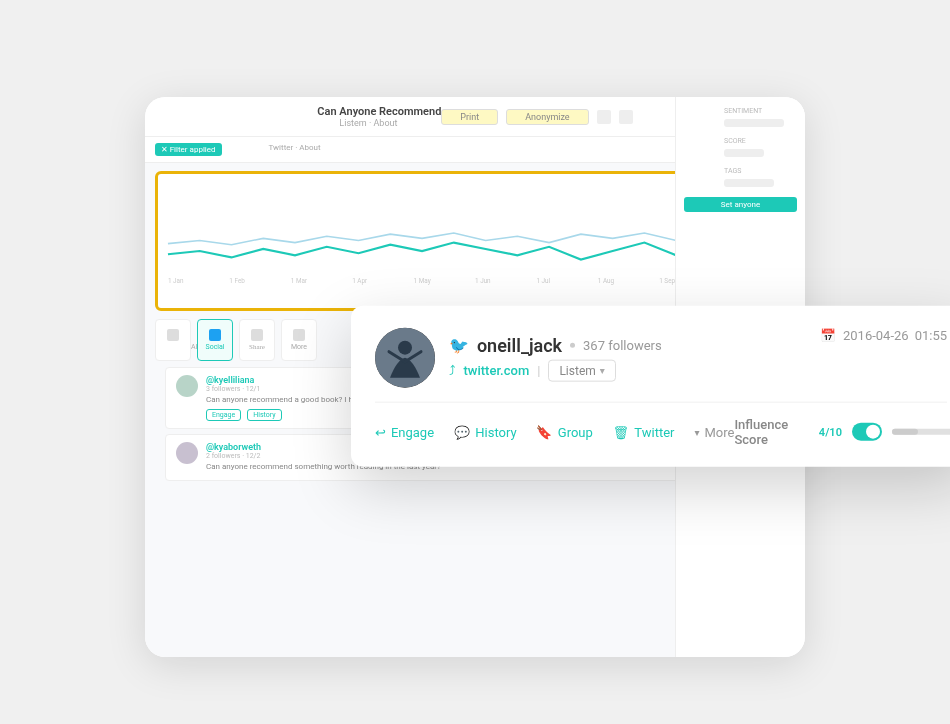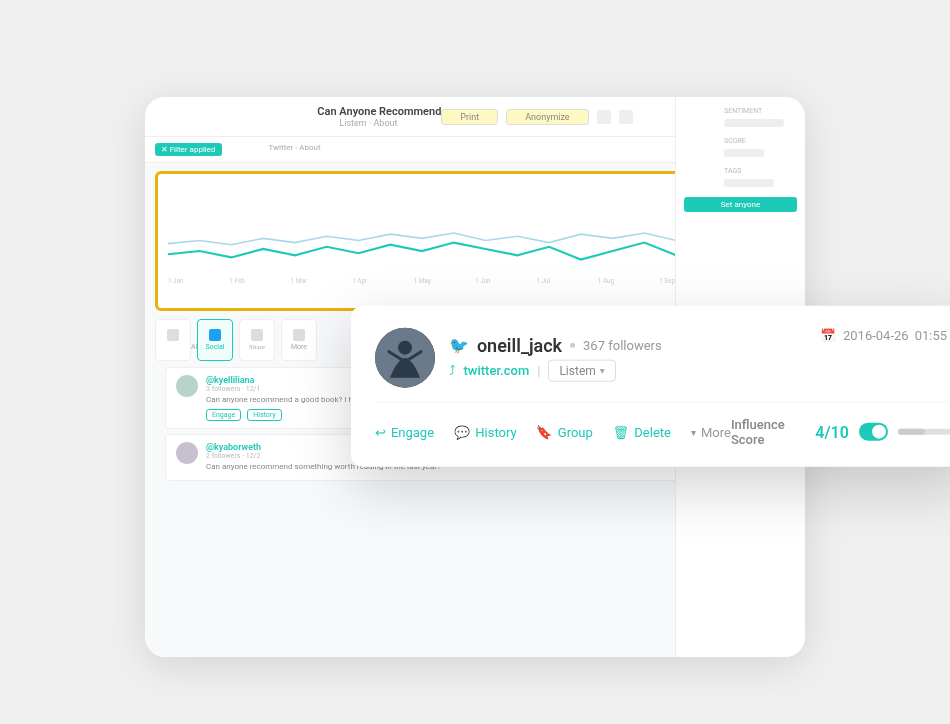--- a/index.html
+++ b/index.html
@@ -698,7 +698,7 @@
       </div>
       <div class="popup-action">
         <span class="popup-action-icon">🗑</span>
-        <span>Delete</span>
+        <span>Twitter</span>
       </div>
       <div class="popup-action popup-more">
         <span>More</span>

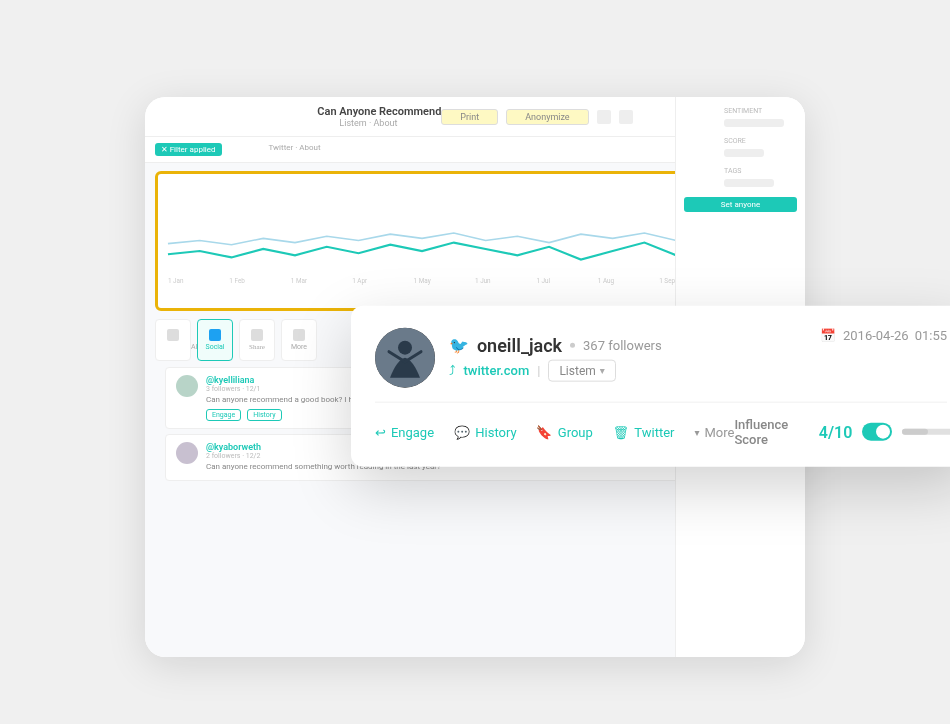--- a/index.html
+++ b/index.html
@@ -449,7 +449,7 @@
     }
 
     .influence-score {
-      font-size: 16px;
+      font-size: 11px;
       color: #333;
       font-weight: 600;
     }

